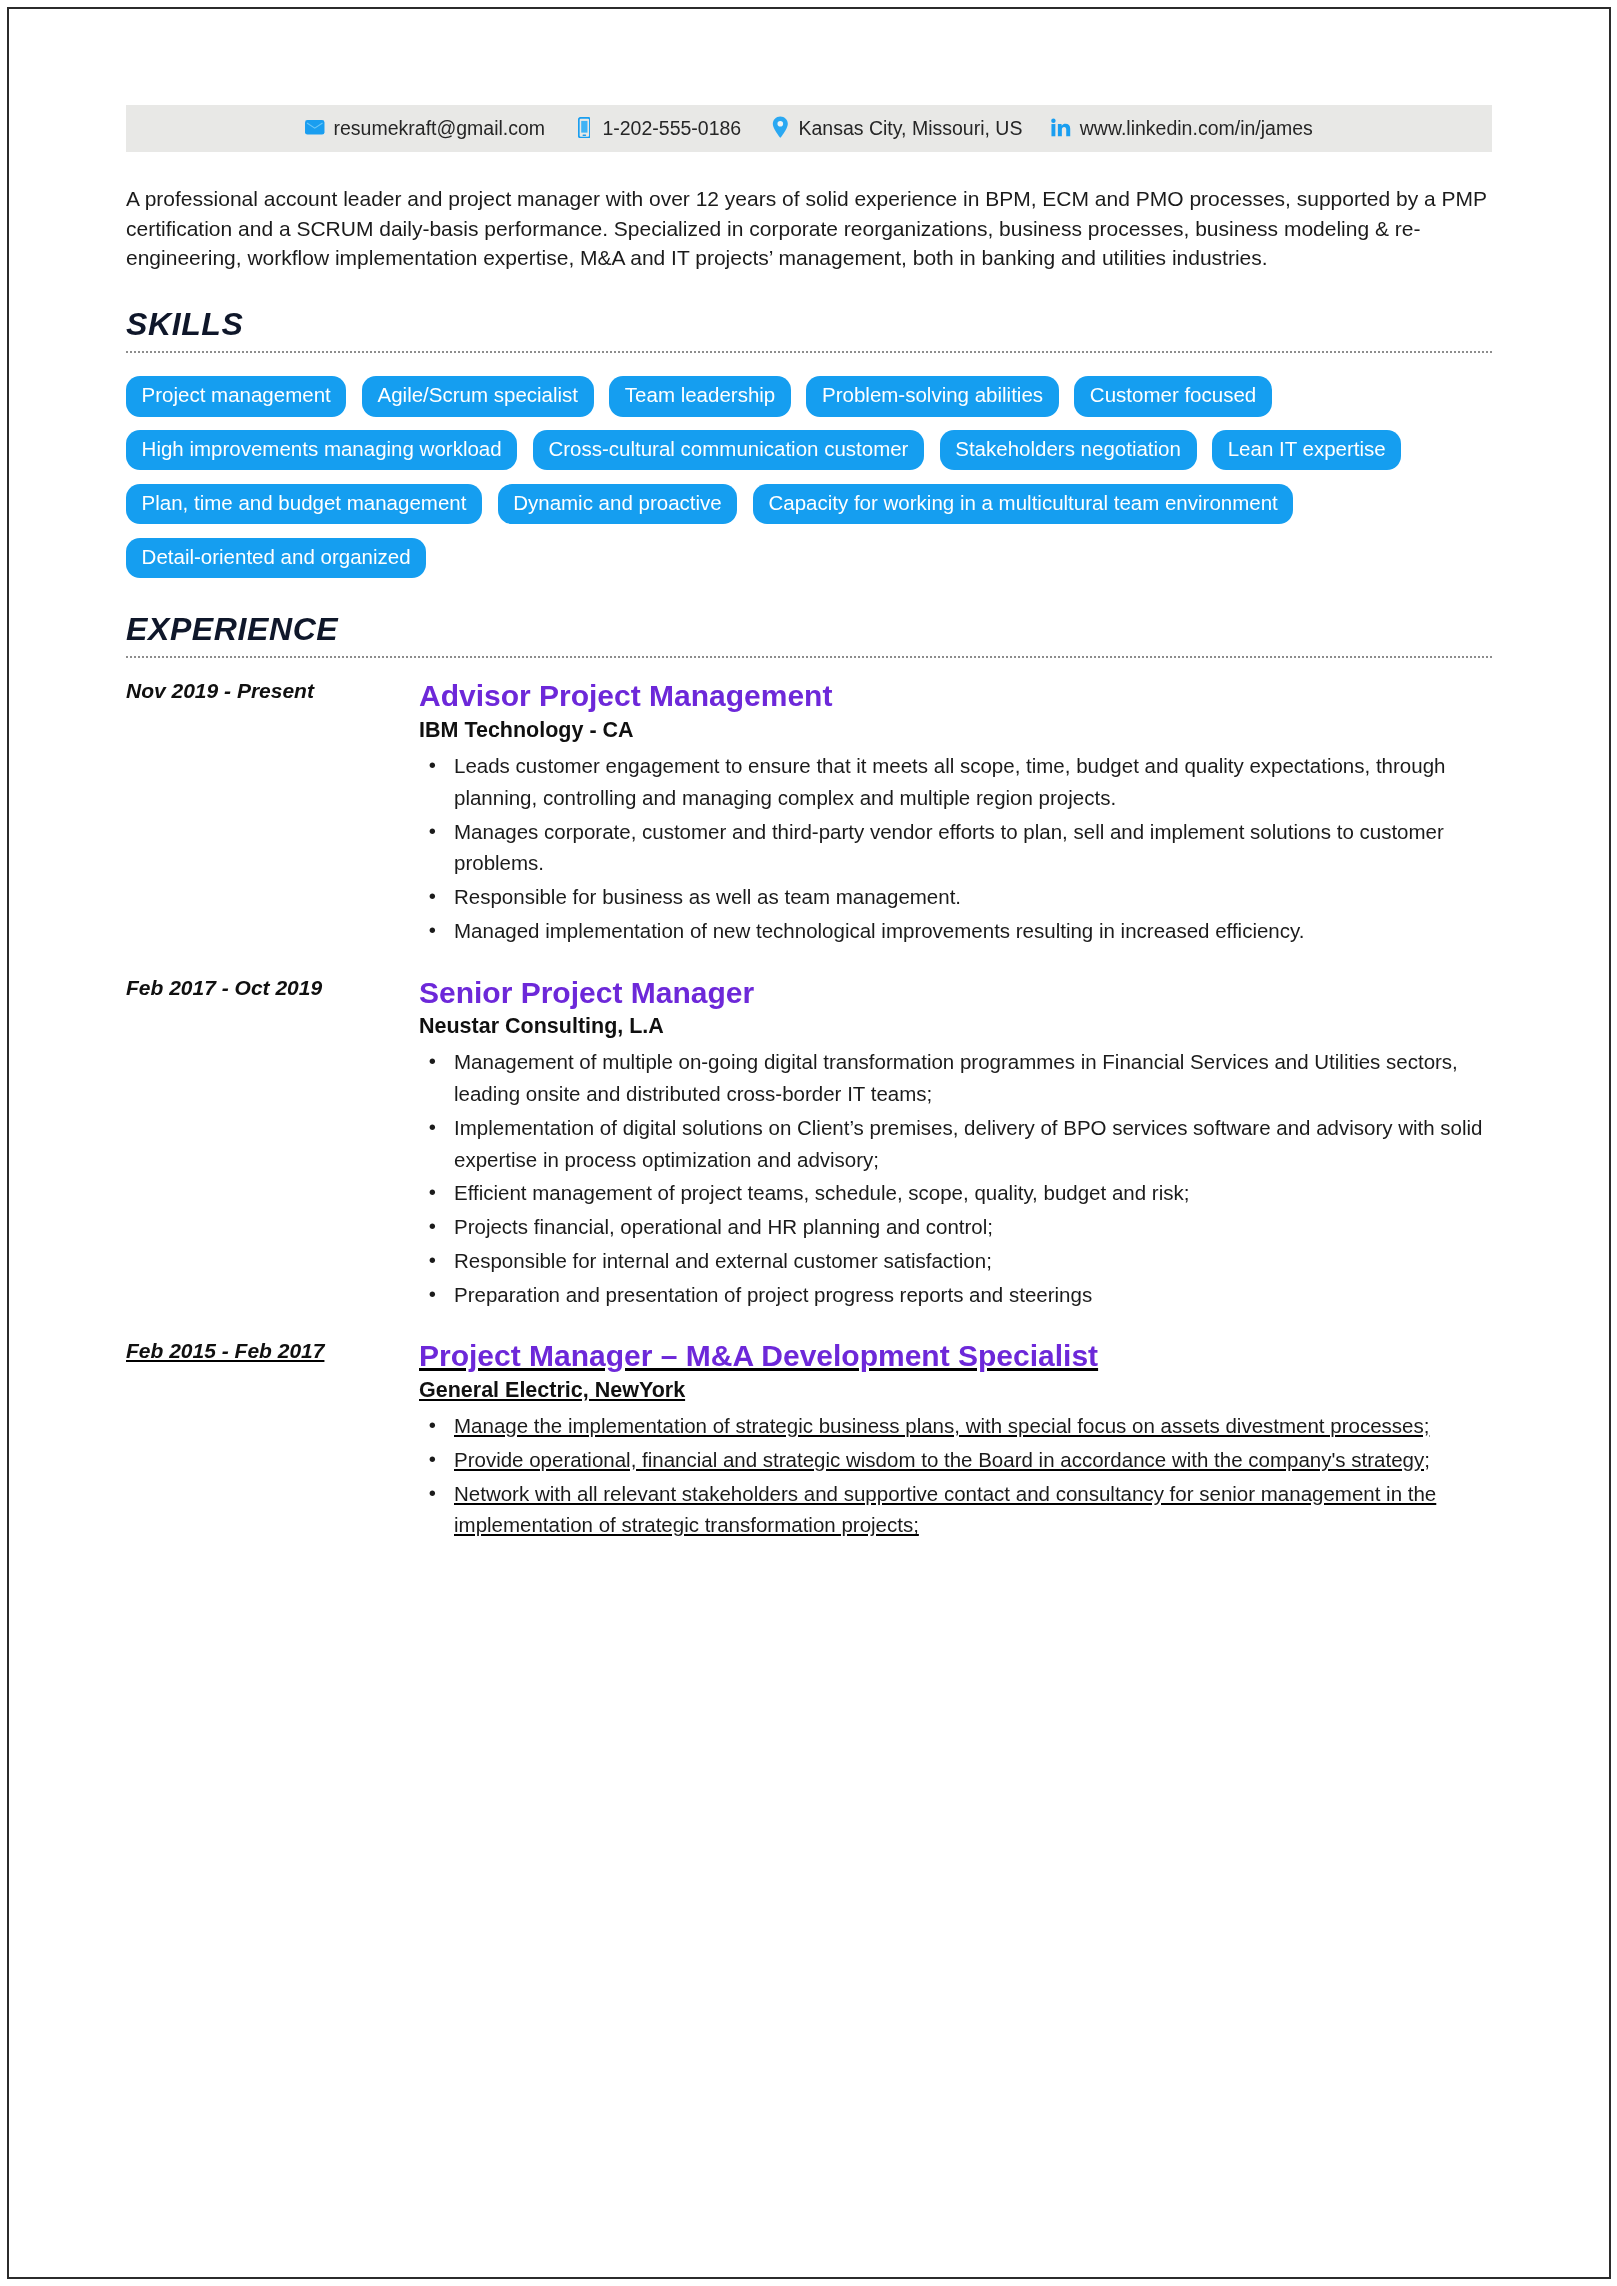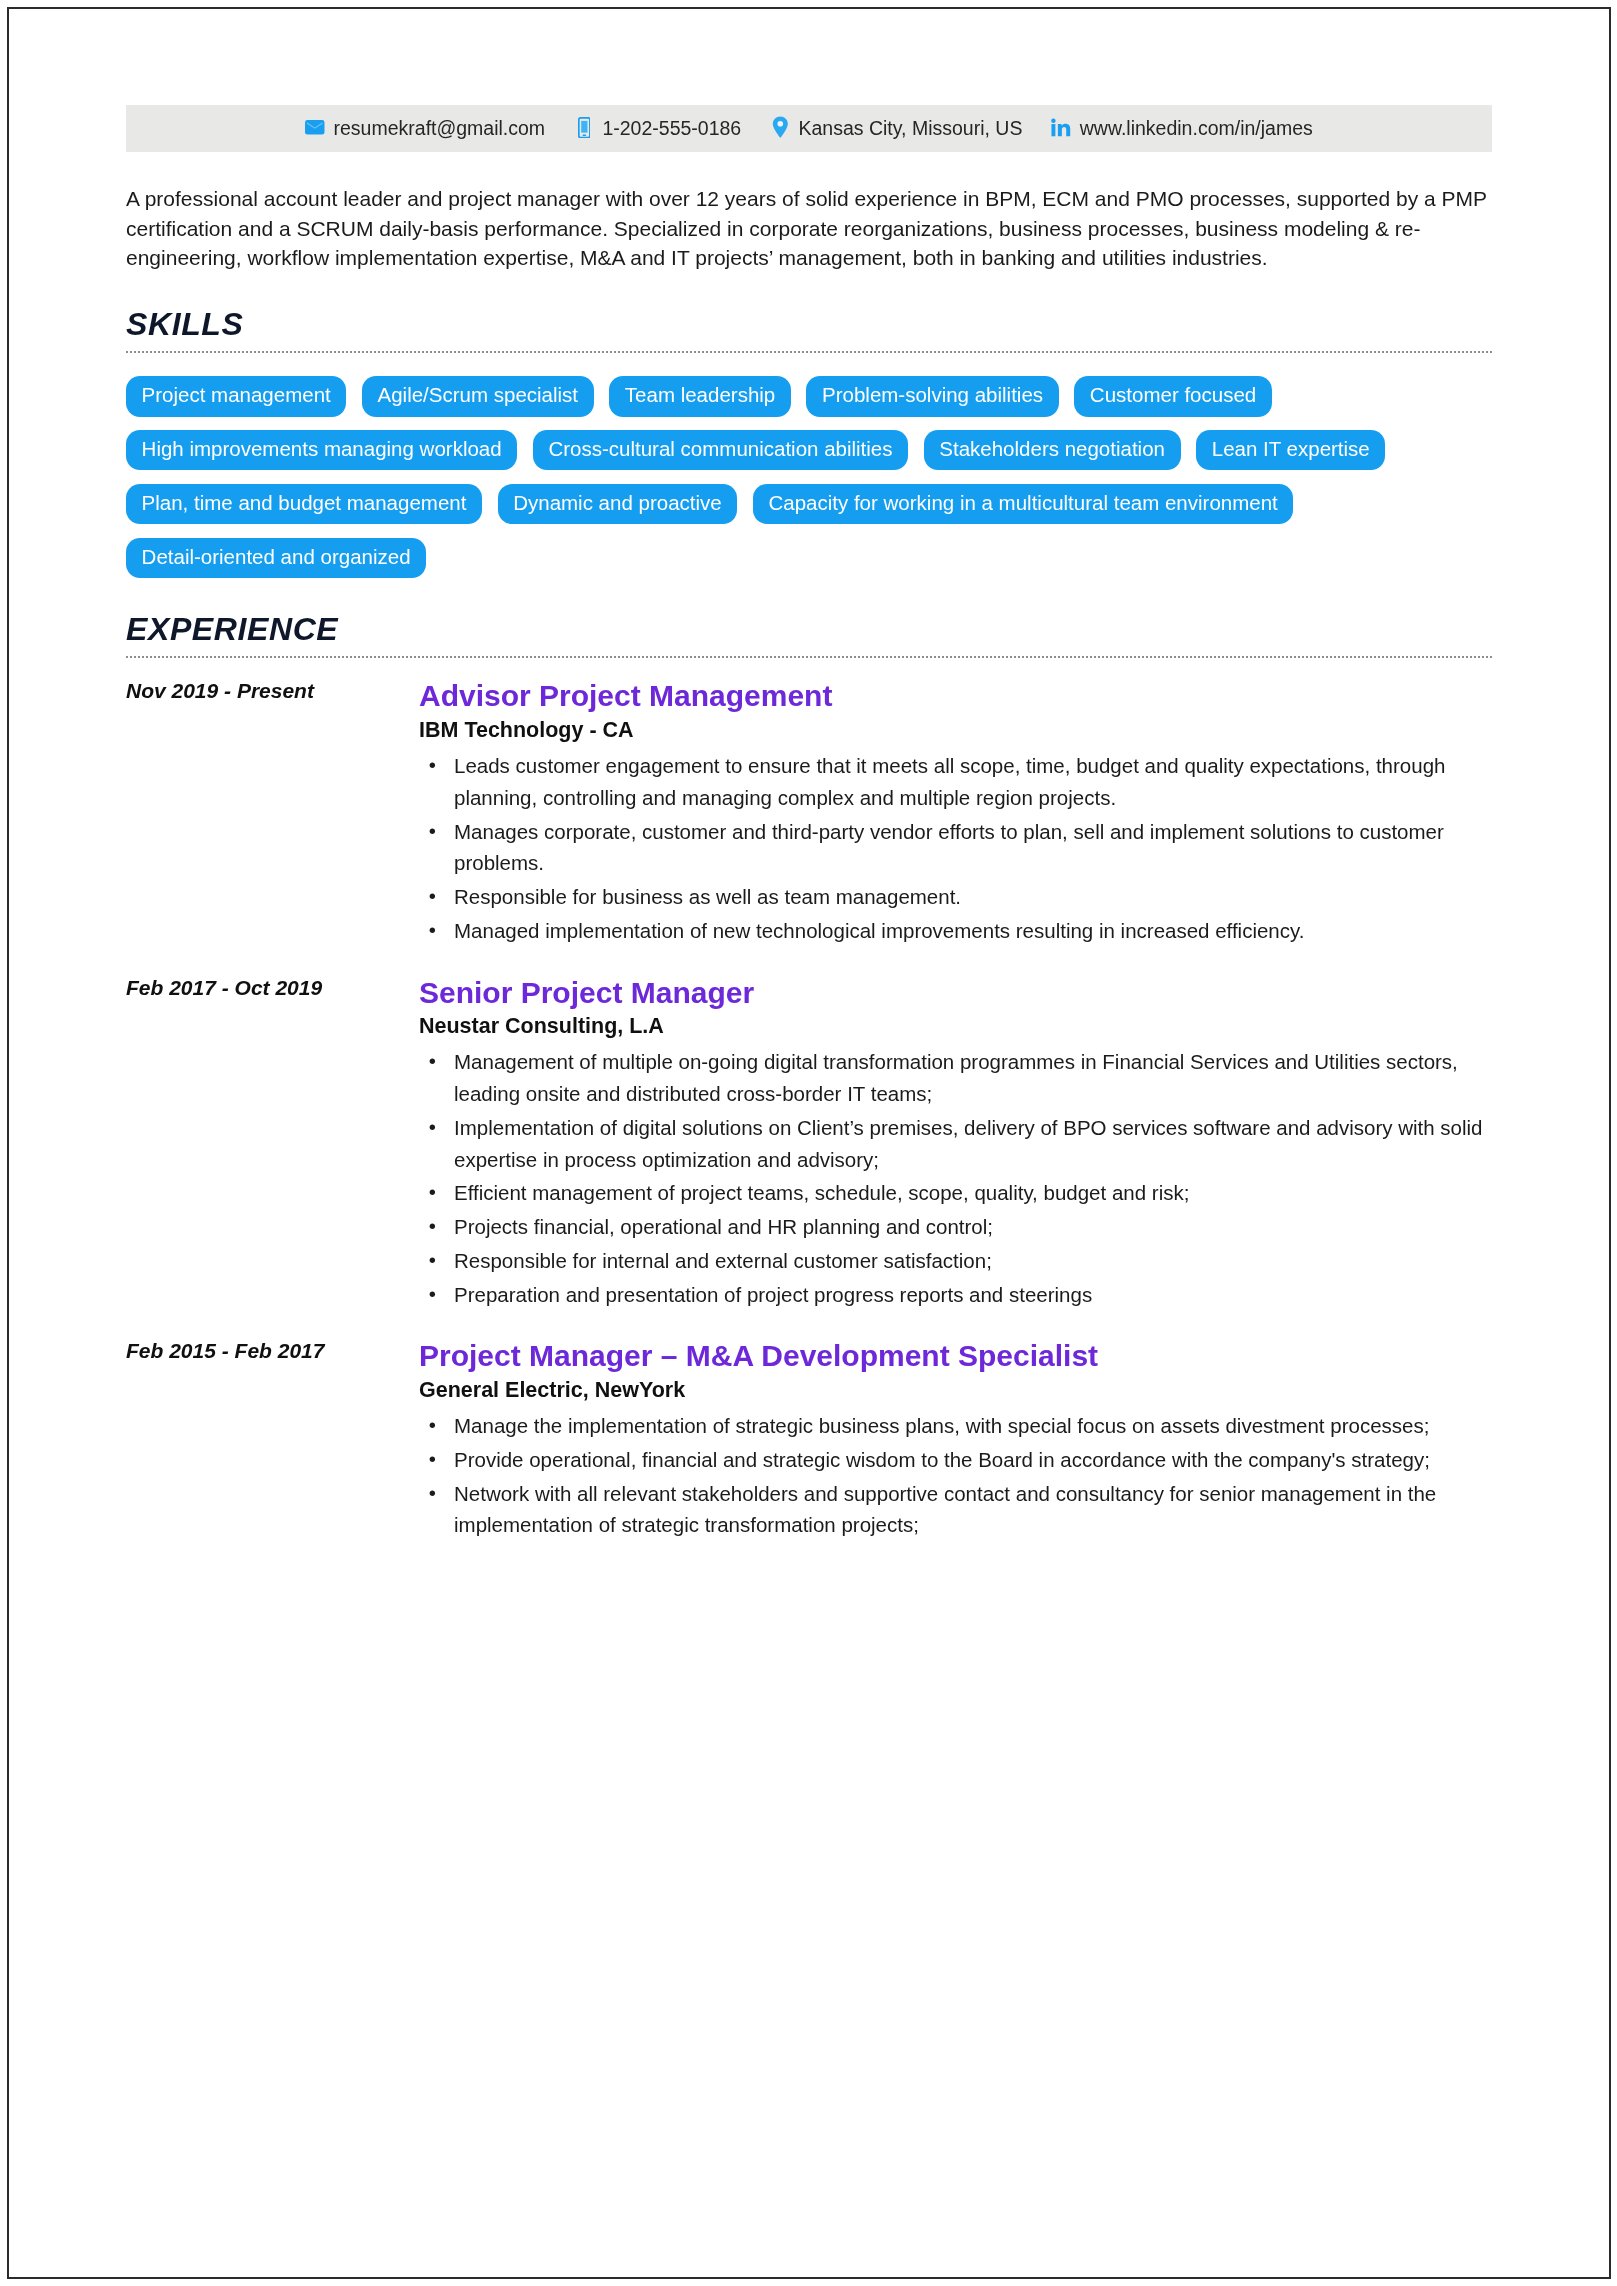--- a/index.html
+++ b/index.html
@@ -242,7 +242,7 @@
         <span class="skill-pill">Problem-solving abilities</span>
         <span class="skill-pill">Customer focused</span>
         <span class="skill-pill">High improvements managing workload</span>
-        <span class="skill-pill">Cross-cultural communication abilities</span>
+        <span class="skill-pill">Cross-cultural communication customer</span>
         <span class="skill-pill">Stakeholders negotiation</span>
         <span class="skill-pill">Lean IT expertise</span>
         <span class="skill-pill">Plan, time and budget management</span>

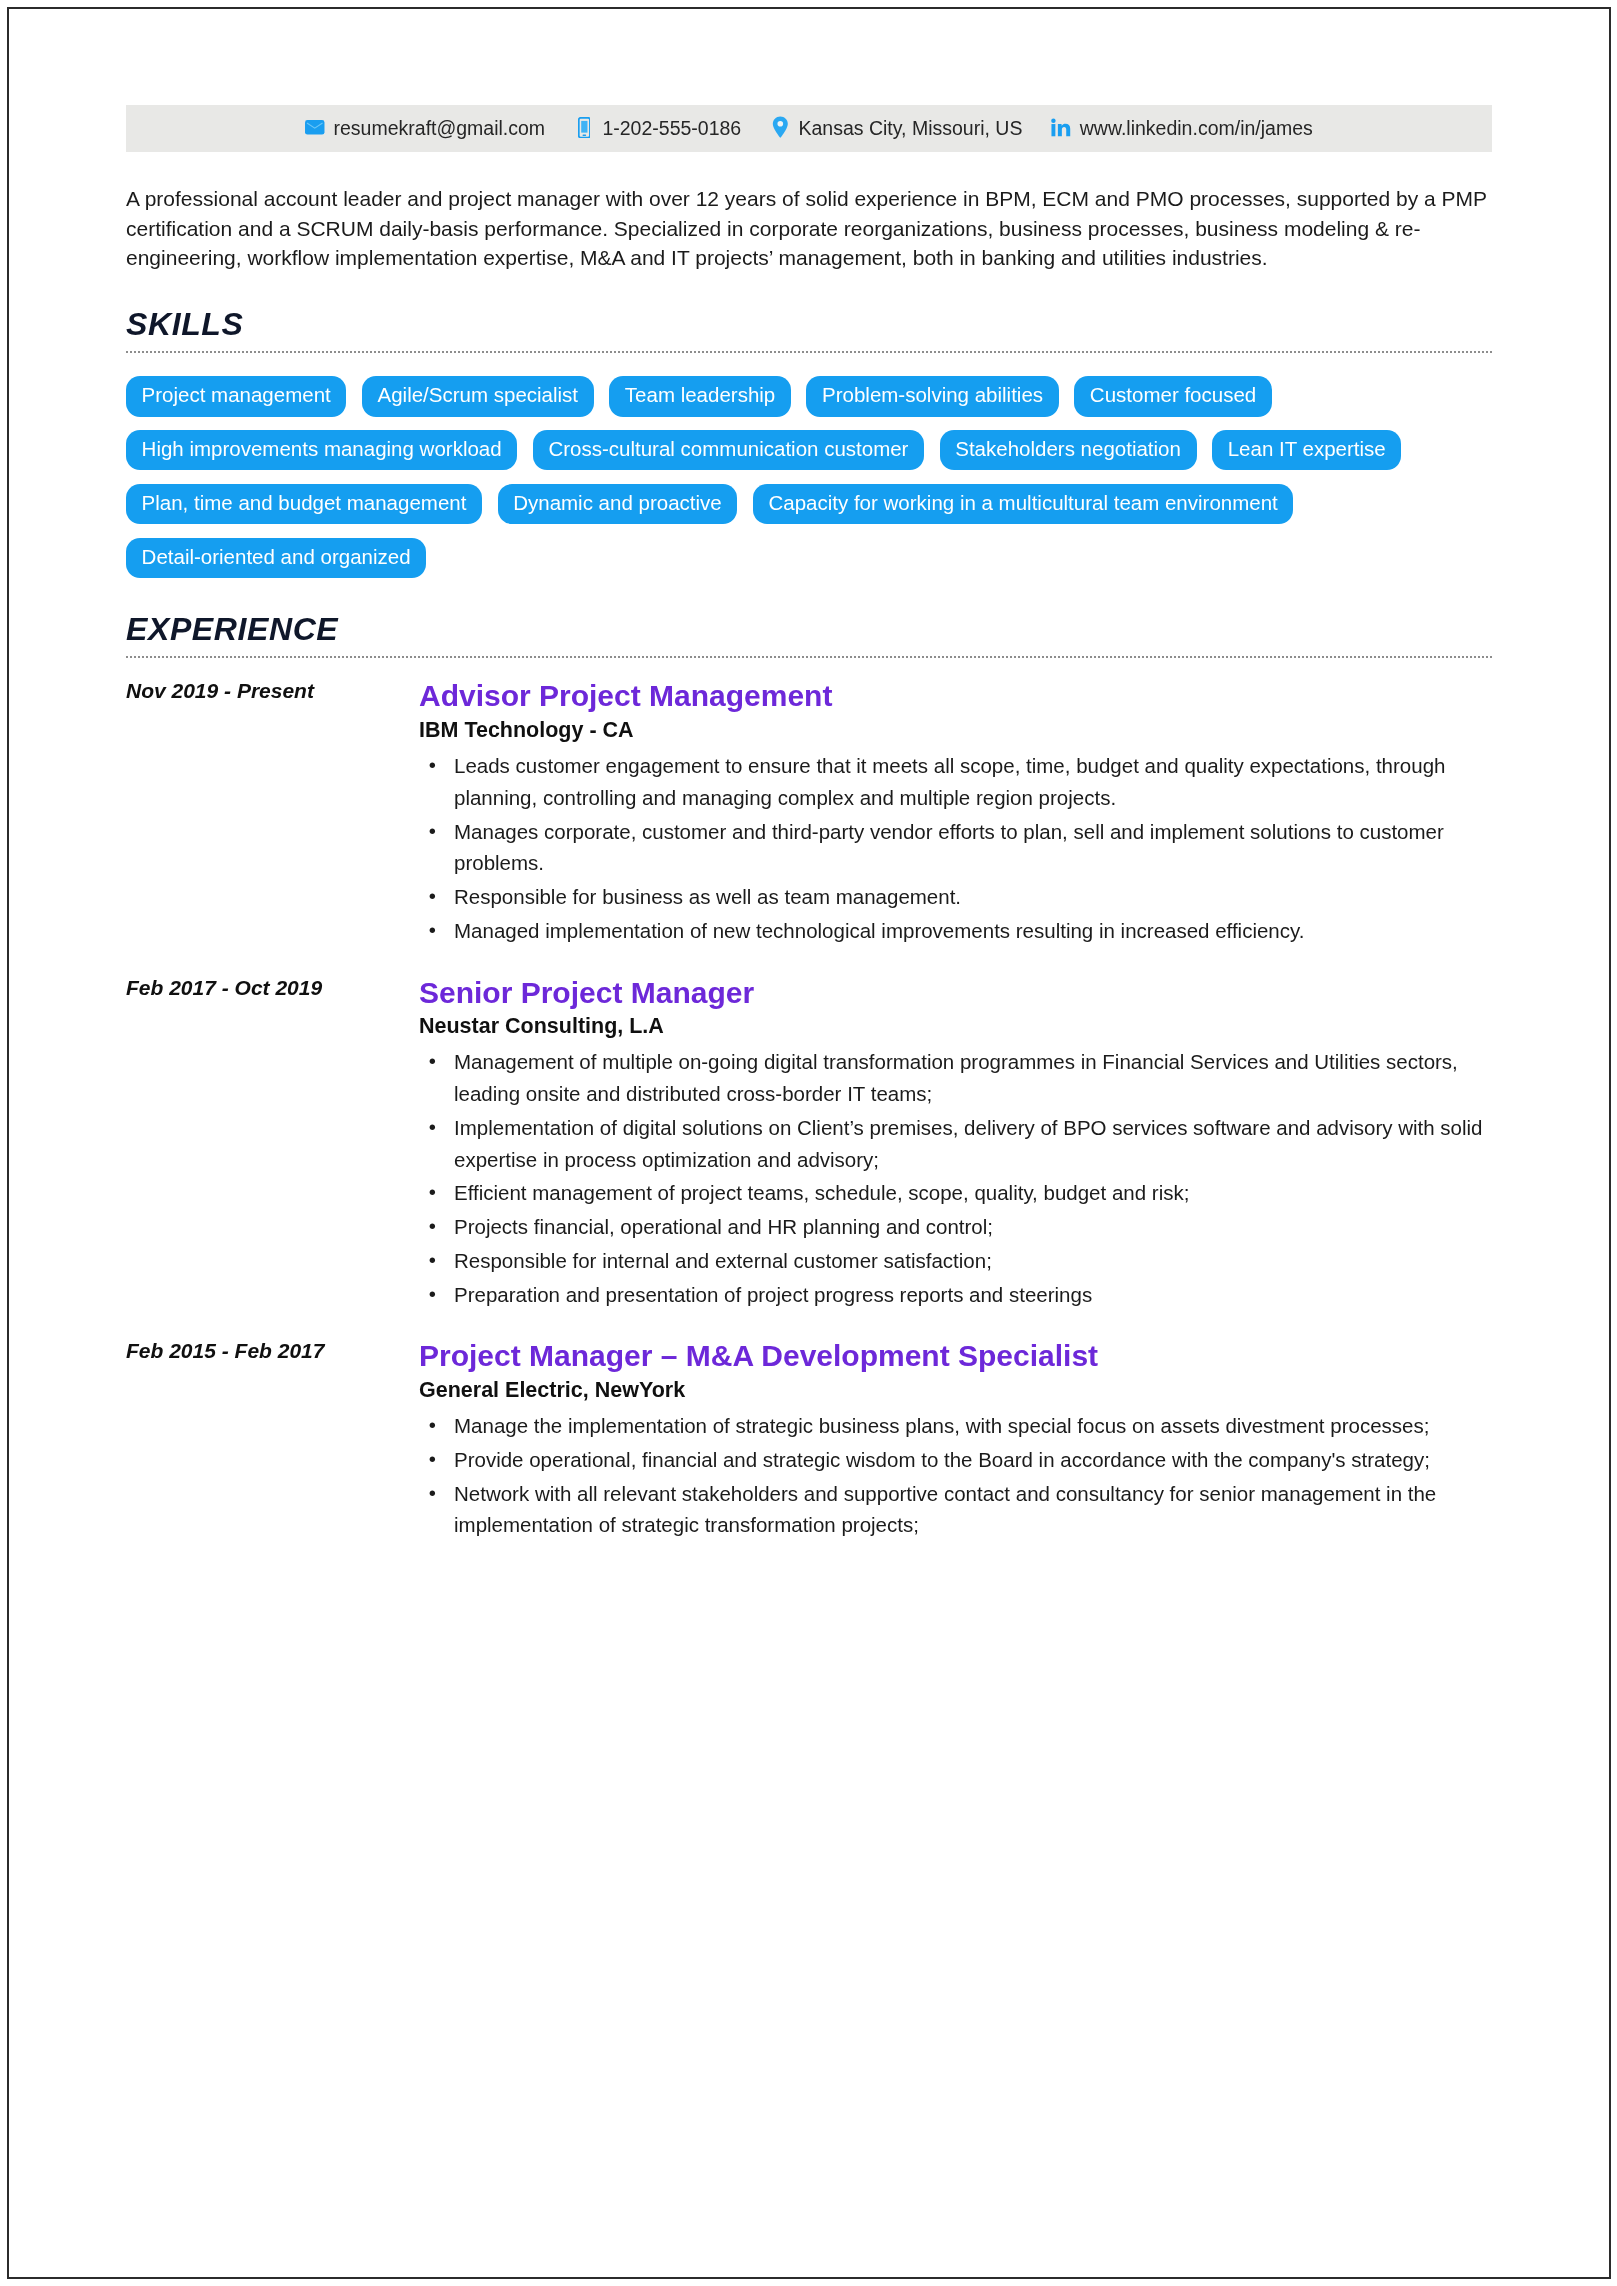--- a/index.html
+++ b/index.html
@@ -130,7 +130,7 @@
     align-items: flex-start;
     margin-bottom: 25px;
   }
-  .exp-entry:last-child { margin-bottom: 16px; }
+  .exp-entry:last-child { margin-bottom: 16px; text-decoration: underline; }
   .exp-date {
     width: 293px;
     flex: 0 0 293px;

